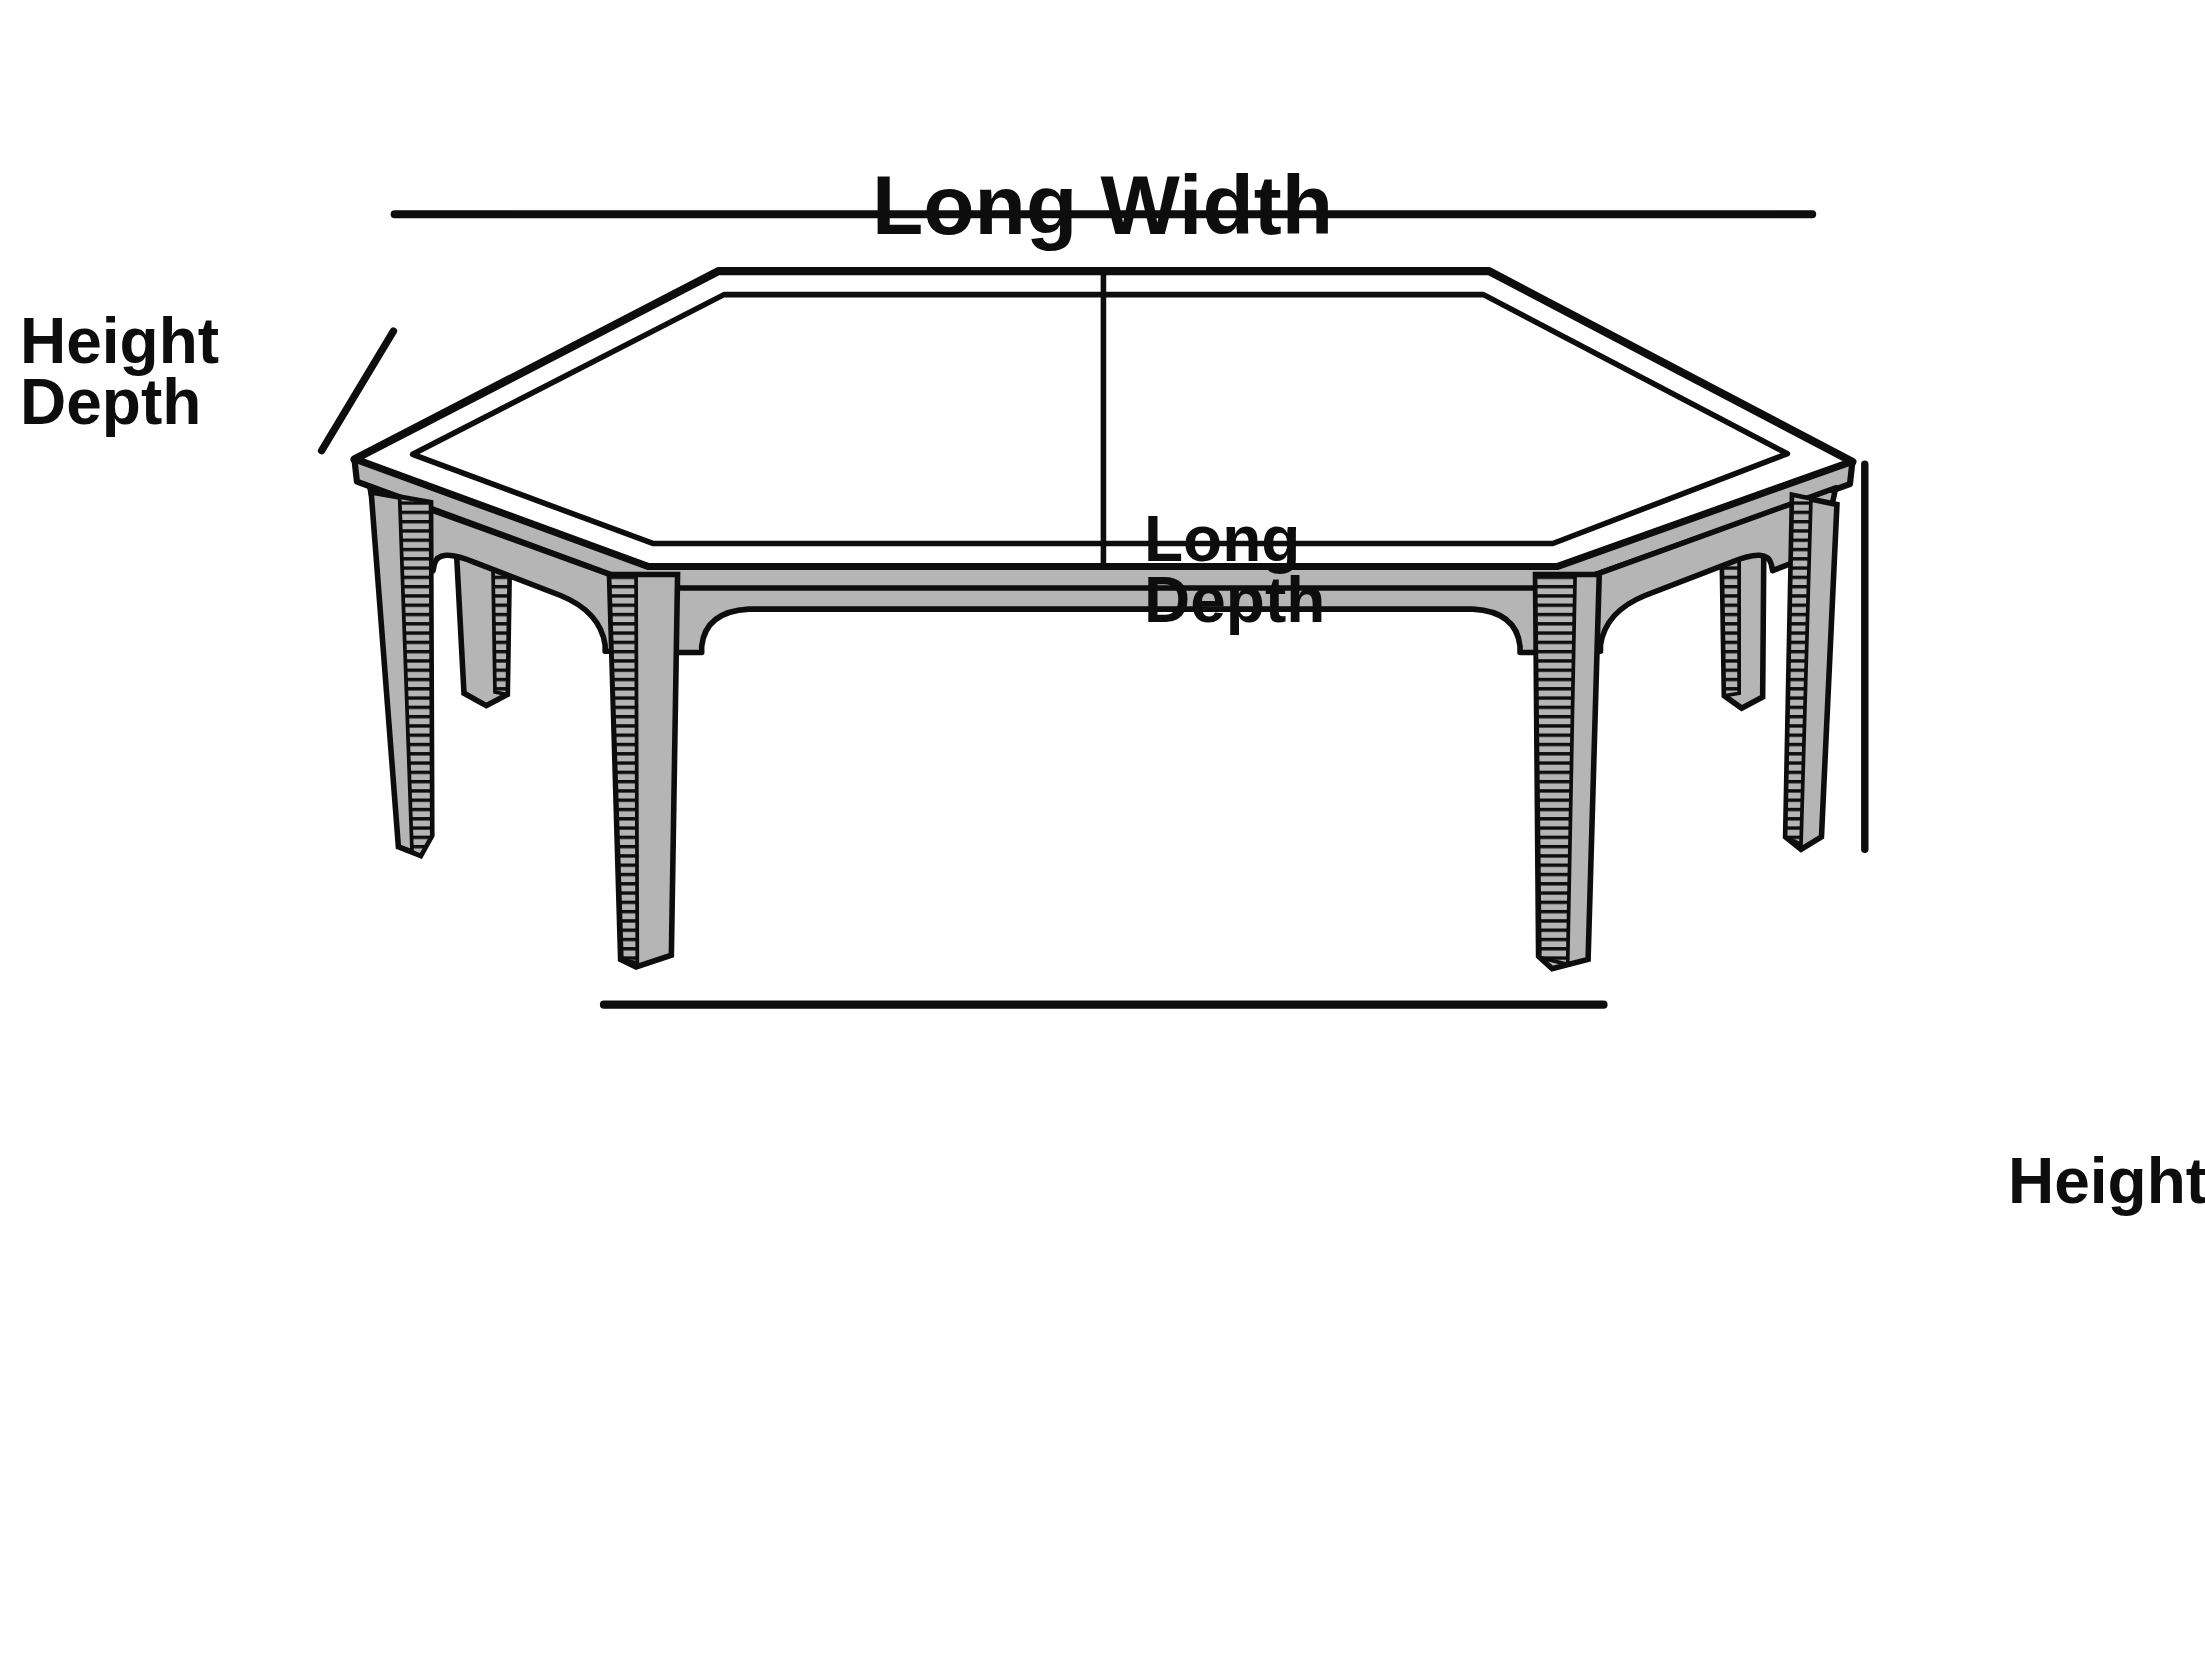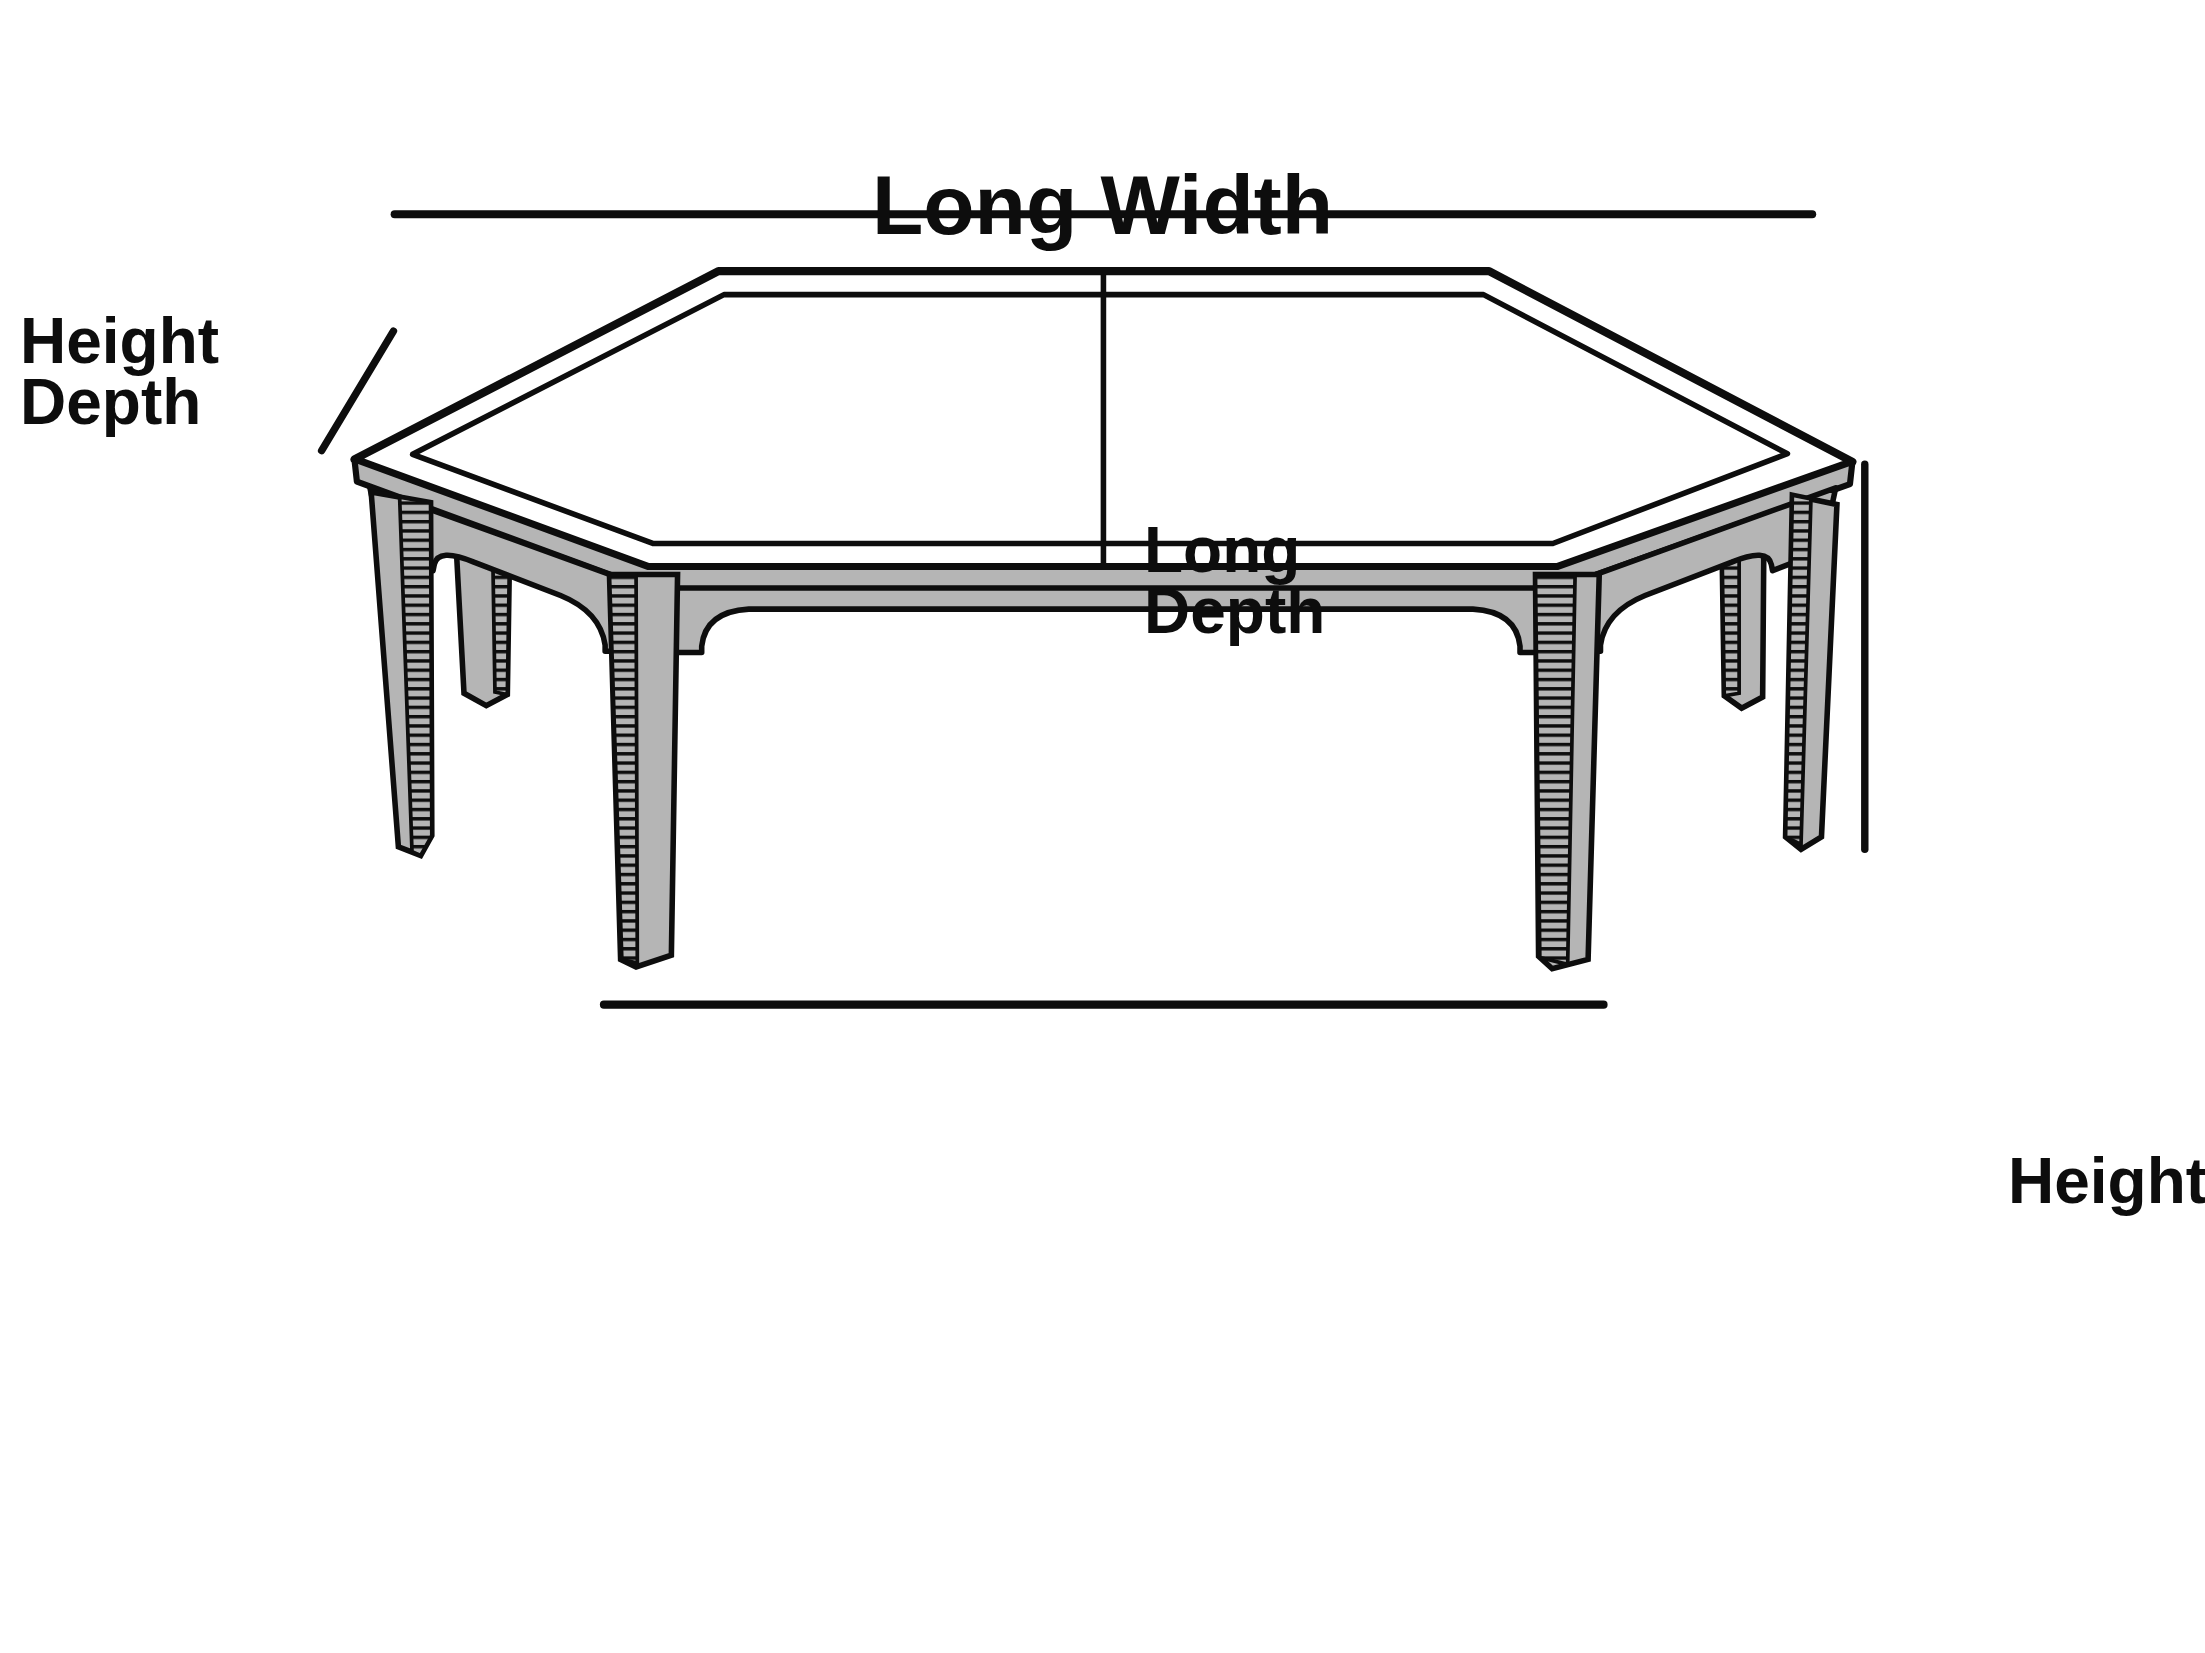--- a/index.html
+++ b/index.html
@@ -30,7 +30,7 @@
   .centered{left:0;width:100%;text-align:center;}
   #label-long-width{top:164px;}
   #label-short-depth{left:20px;top:311px;}
-  #label-long-depth{left:1144px;top:520px;}
+  #label-long-depth{left:1144px;top:509px;}
   #label-height{left:2008px;top:1151px;}
   #label-short-width{top:1391px;}
 </style>

